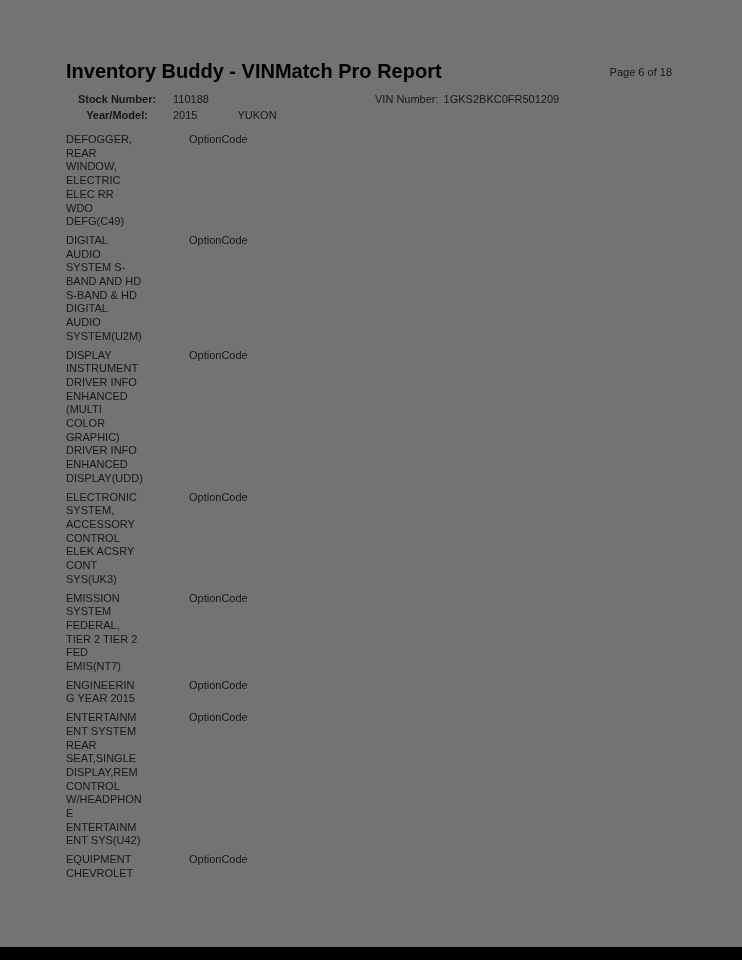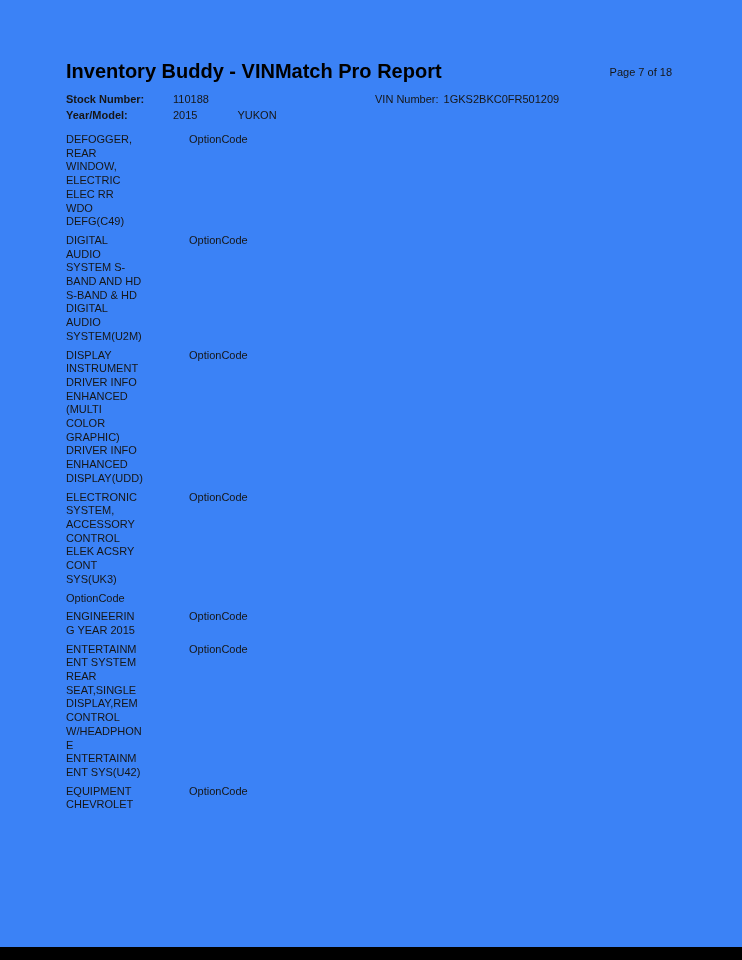--- a/index.html
+++ b/index.html
@@ -16,7 +16,7 @@
     position: relative;
     width: 742px;
     height: 960px;
-    background: #3b82f6;
+    background: #737373;
   }
   .report-title {
     position: absolute;

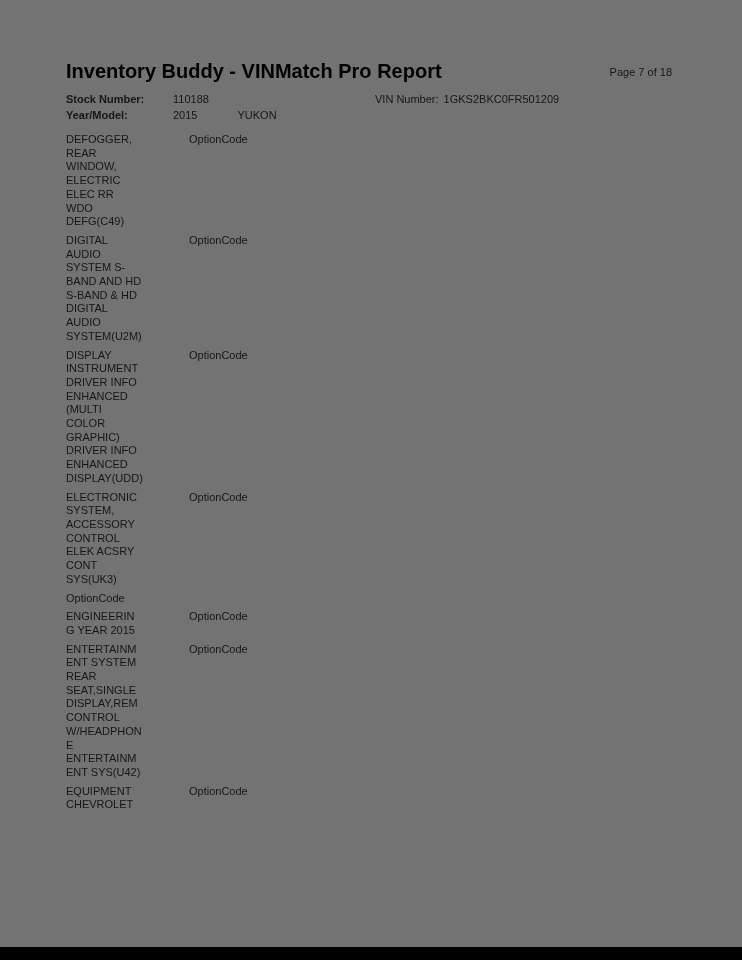--- a/index.html
+++ b/index.html
@@ -106,7 +106,7 @@
 
   <h1 class="report-title">Inventory Buddy - VINMatch Pro Report</h1>
 
-  <div class="page-number">Page 7 of 18</div>
+  <div class="page-number">Page 6 of 18</div>
 
   <div class="meta">
     <div class="meta-row">

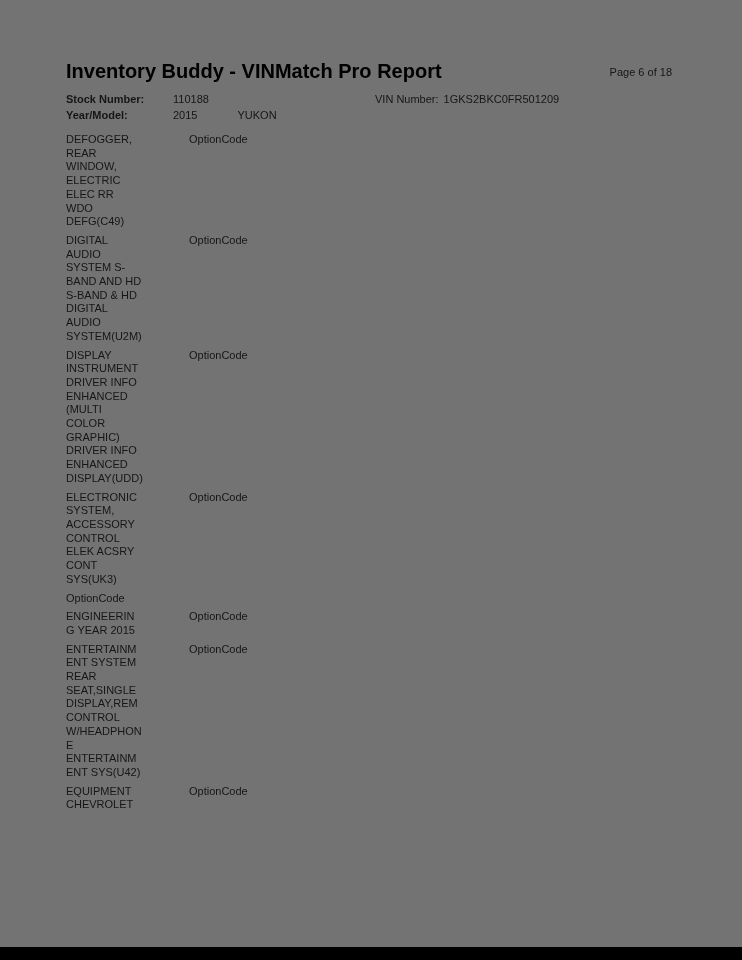--- a/index.html
+++ b/index.html
@@ -52,7 +52,7 @@
   .meta-label {
     display: inline-block;
     width: 102px;
-    text-align: left;
+    text-align: center;
     font-weight: bold;
   }
   .meta-label-inline {

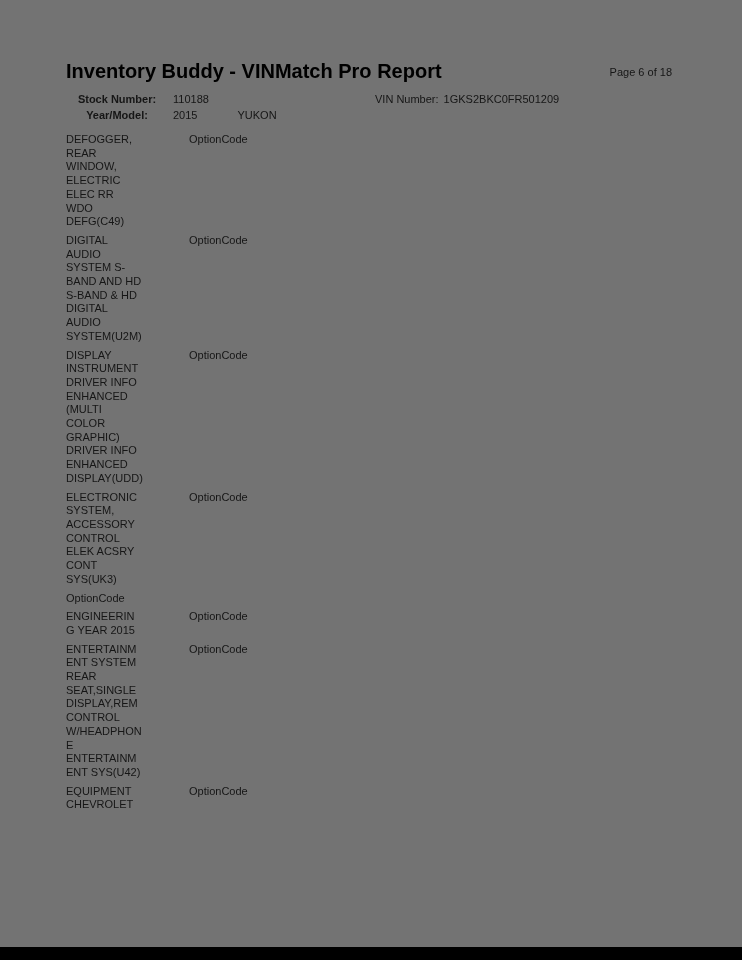--- a/index.html
+++ b/index.html
@@ -166,6 +166,12 @@
         <div class="option-code">OptionCode</div>
       </div>
       <div class="option-row">
+        <div class="option-desc">EMISSION
+SYSTEM
+FEDERAL,
+TIER 2 TIER 2
+FED
+EMIS(NT7)</div>
         <div class="option-code">OptionCode</div>
       </div>
       <div class="option-row">

